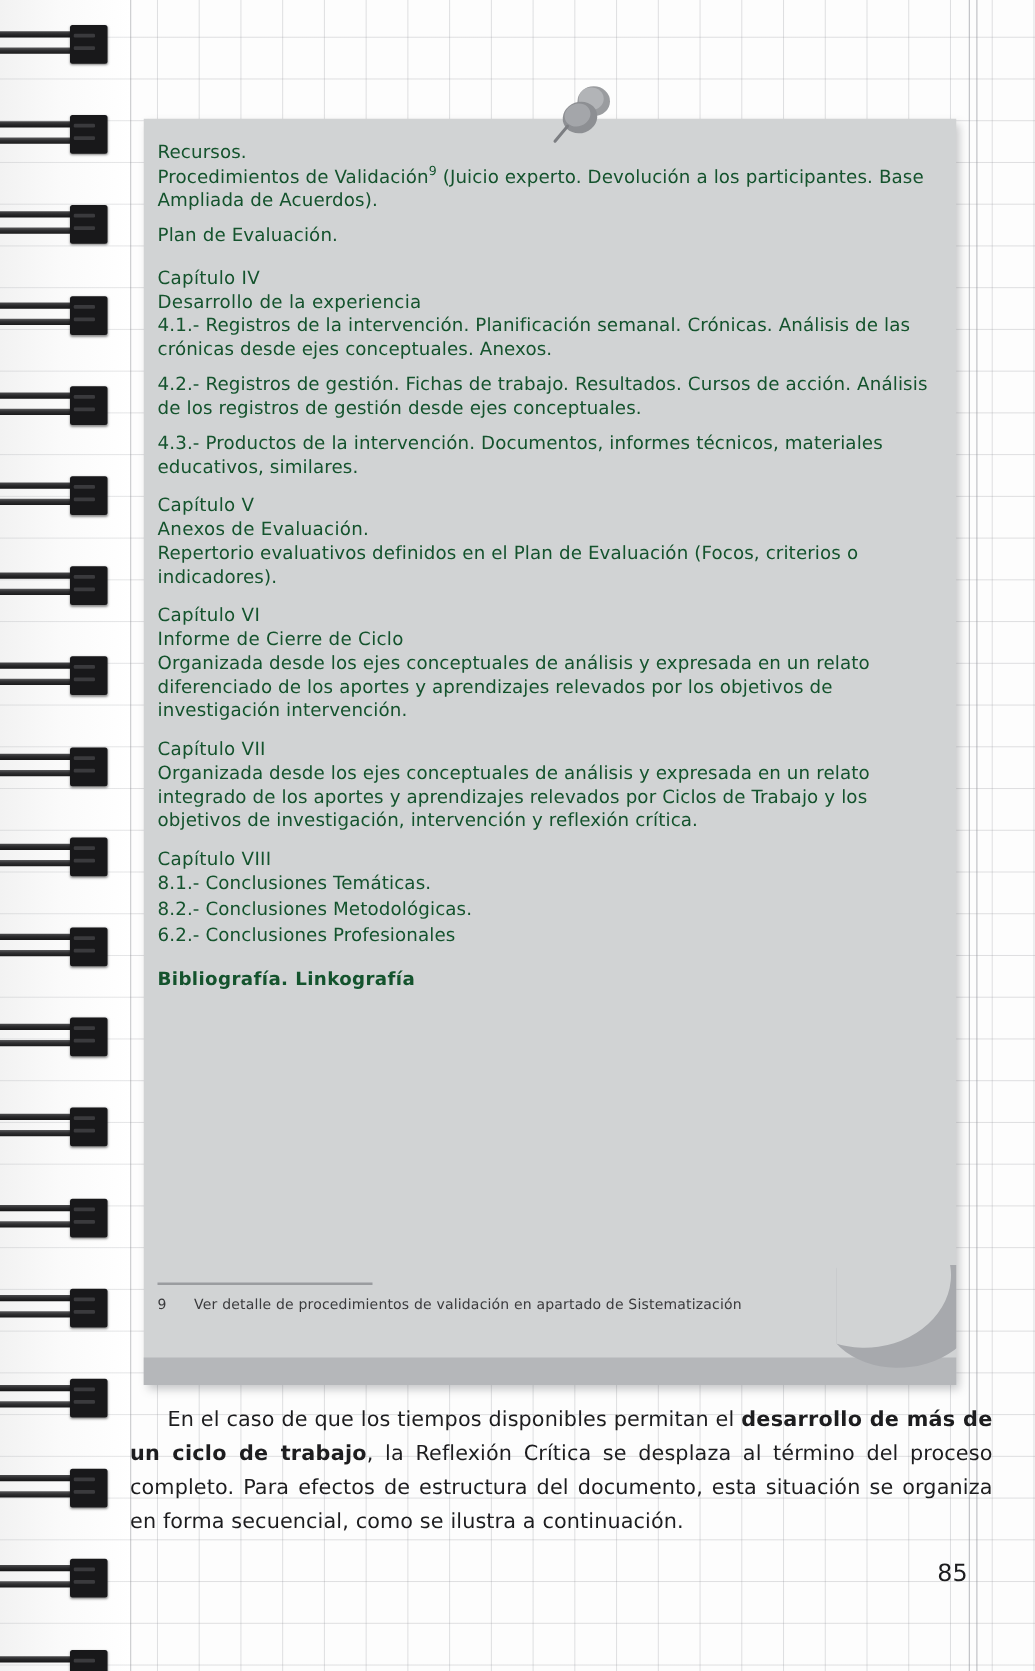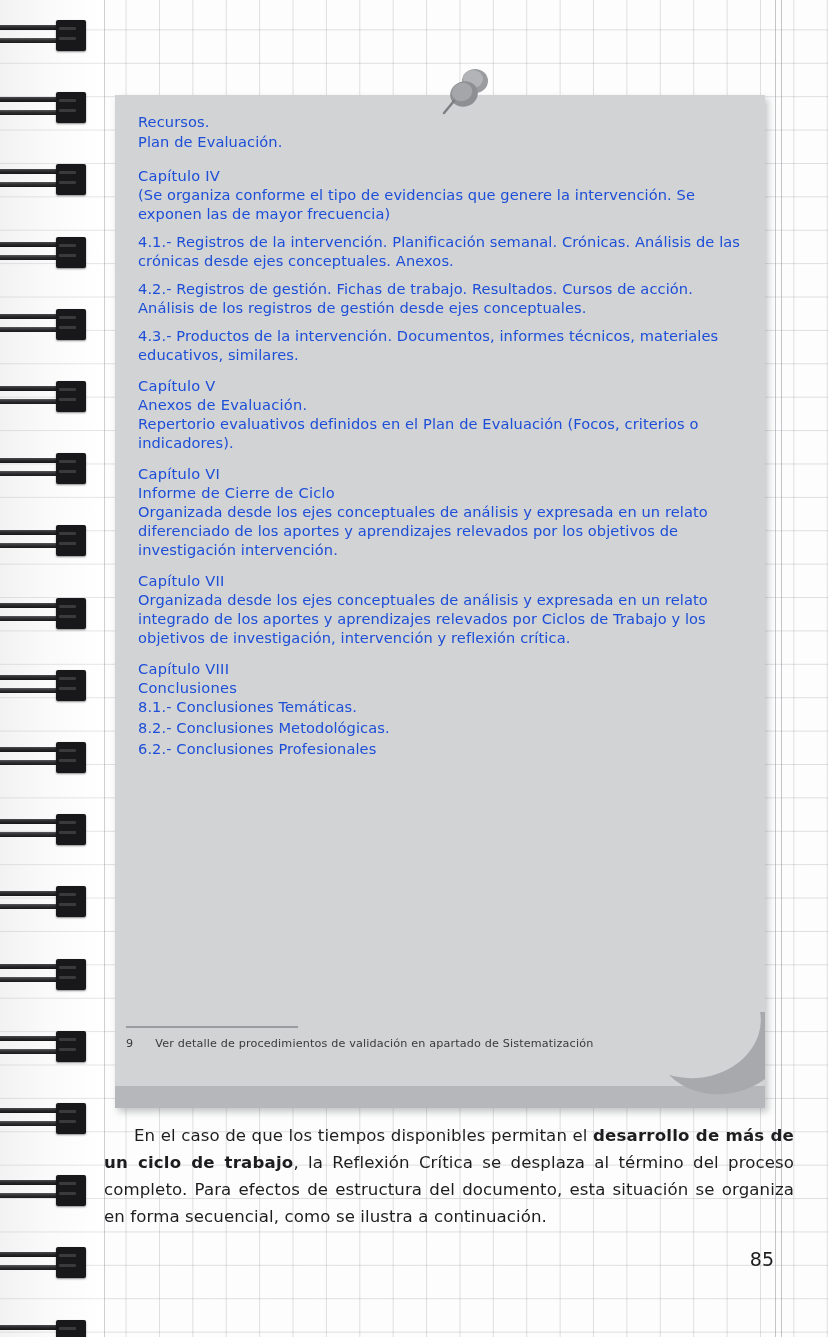--- a/index.html
+++ b/index.html
@@ -86,8 +86,8 @@
   }
   #card .card-inner{
     position:absolute;
-    left:23px;top:17px;right:14px;
-    color:#1d4ed8;
+    left:11px;top:17px;right:14px;
+    color:#14532d;
   }
   
   .card-foot{

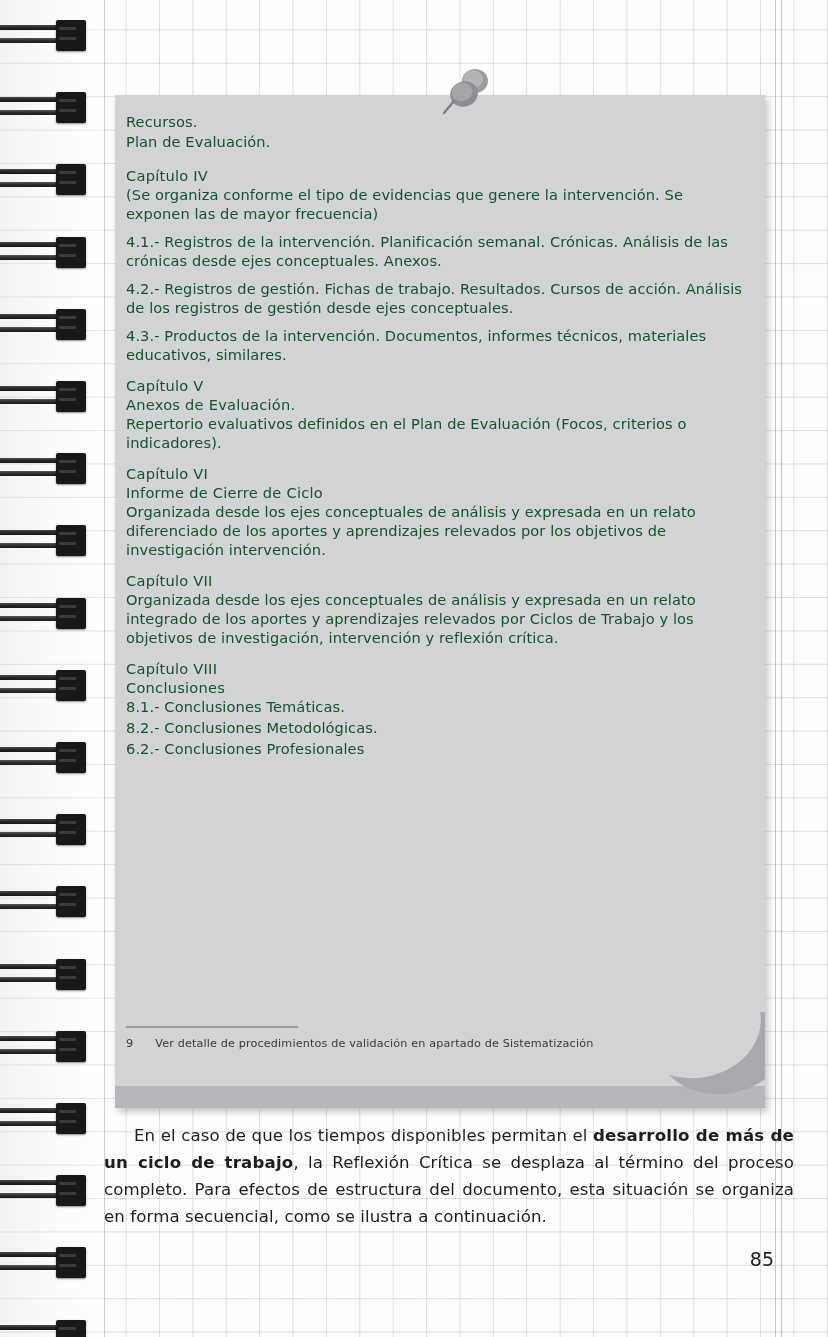--- a/index.html
+++ b/index.html
@@ -301,6 +301,7 @@
 
       <div class="line">Recursos.</div>
 
+      <div class="para"><span>Procedimientos de Validación</span><sup class="fn">9</sup><span> (Juicio experto. Devolución a los participantes. Base Ampliada de Acuerdos).</span></div>
 
       <div class="para">Plan de Evaluación.</div>
 

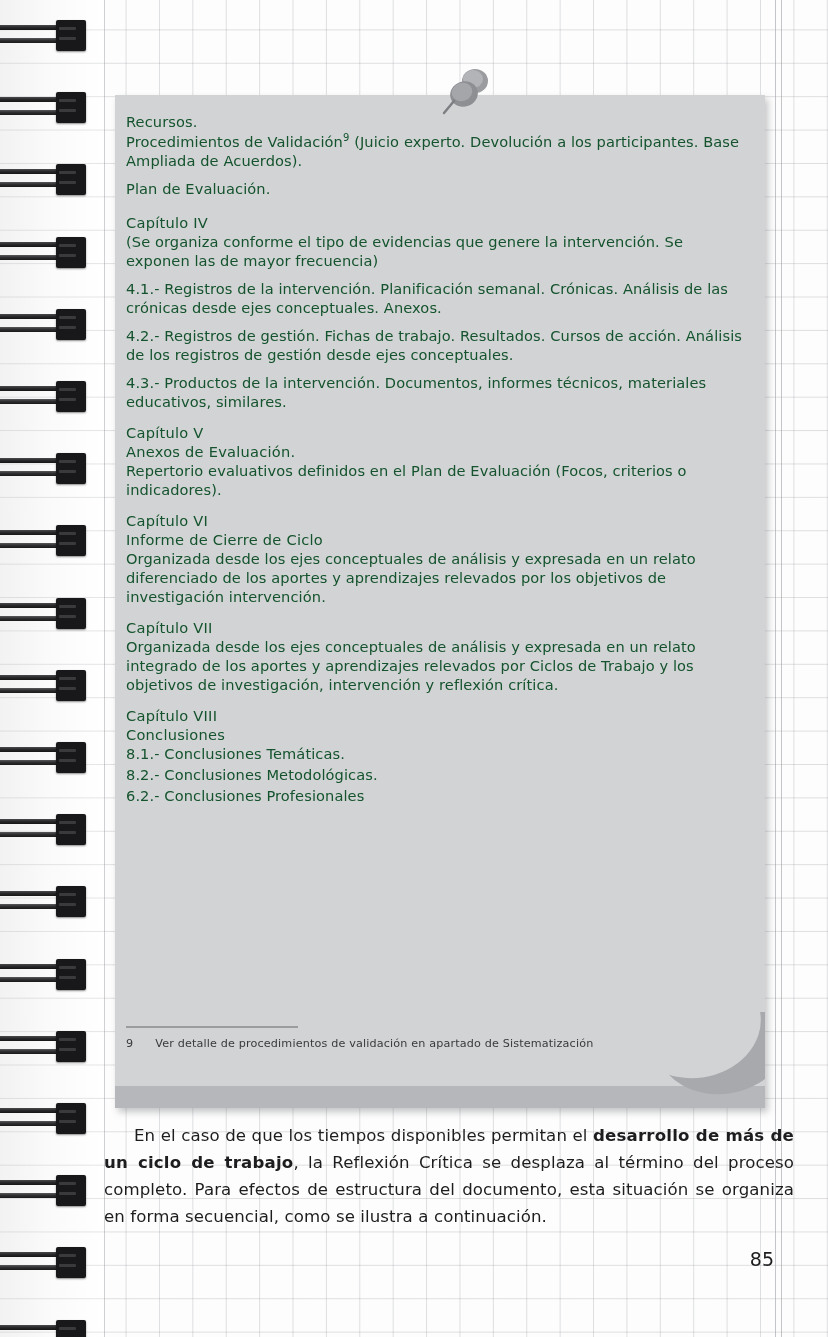--- a/index.html
+++ b/index.html
@@ -307,6 +307,7 @@
 
       <div class="chapblock first">
         <div class="chap">Capítulo IV</div>
+        <div class="chap">Desarrollo de la experiencia</div>
         <div class="after-chap">(Se organiza conforme el tipo de evidencias que genere la intervención. Se exponen las de mayor frecuencia)</div>
         <div class="para">4.1.- Registros de la intervención. Planificación semanal. Crónicas. Análisis de las crónicas desde ejes conceptuales. Anexos.</div>
         <div class="para">4.2.- Registros de gestión. Fichas de trabajo. Resultados. Cursos de acción. Análisis de los registros de gestión desde ejes conceptuales.</div>

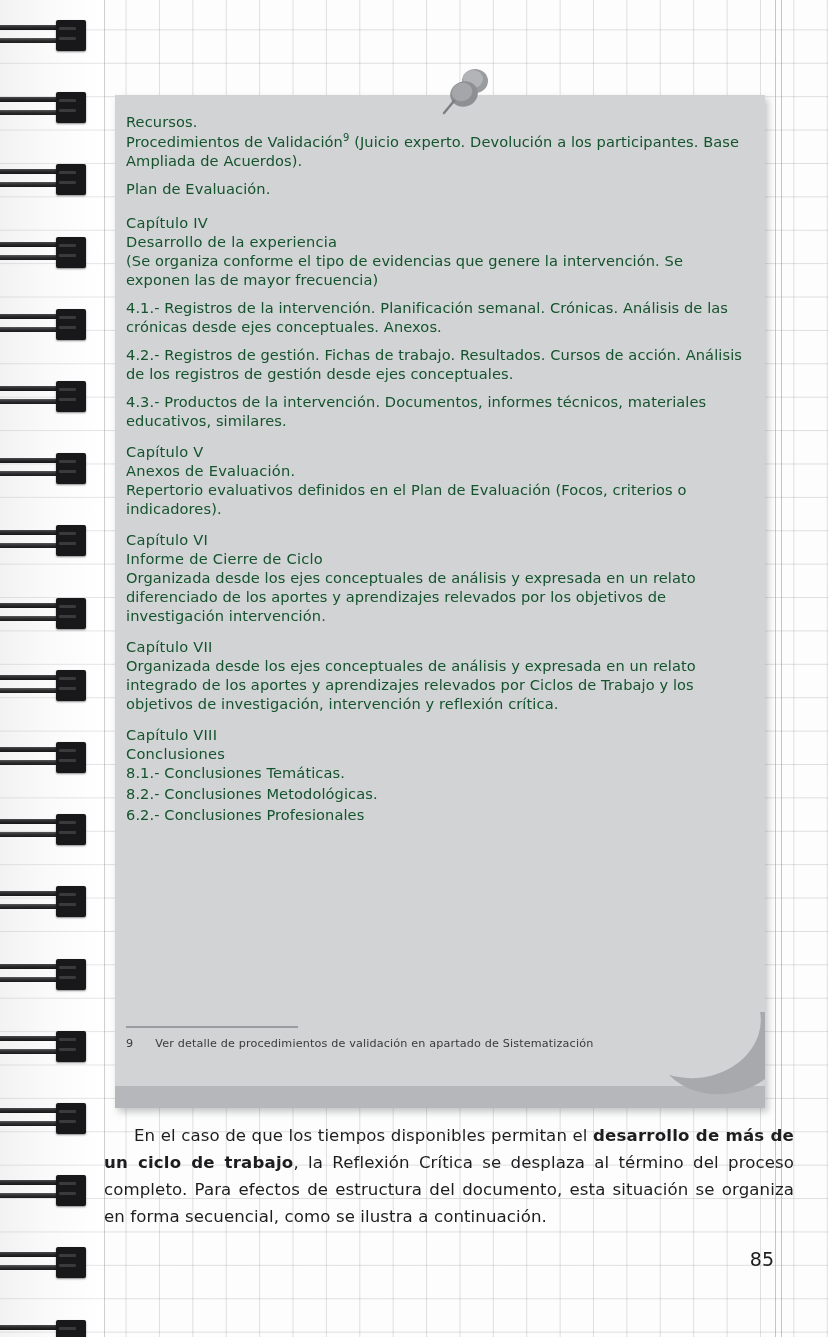--- a/index.html
+++ b/index.html
@@ -308,7 +308,6 @@
       <div class="chapblock first">
         <div class="chap">Capítulo IV</div>
         <div class="chap">Desarrollo de la experiencia</div>
-        <div class="after-chap">(Se organiza conforme el tipo de evidencias que genere la intervención. Se exponen las de mayor frecuencia)</div>
         <div class="para">4.1.- Registros de la intervención. Planificación semanal. Crónicas. Análisis de las crónicas desde ejes conceptuales. Anexos.</div>
         <div class="para">4.2.- Registros de gestión. Fichas de trabajo. Resultados. Cursos de acción. Análisis de los registros de gestión desde ejes conceptuales.</div>
         <div class="para">4.3.- Productos de la intervención. Documentos, informes técnicos, materiales educativos, similares.</div>

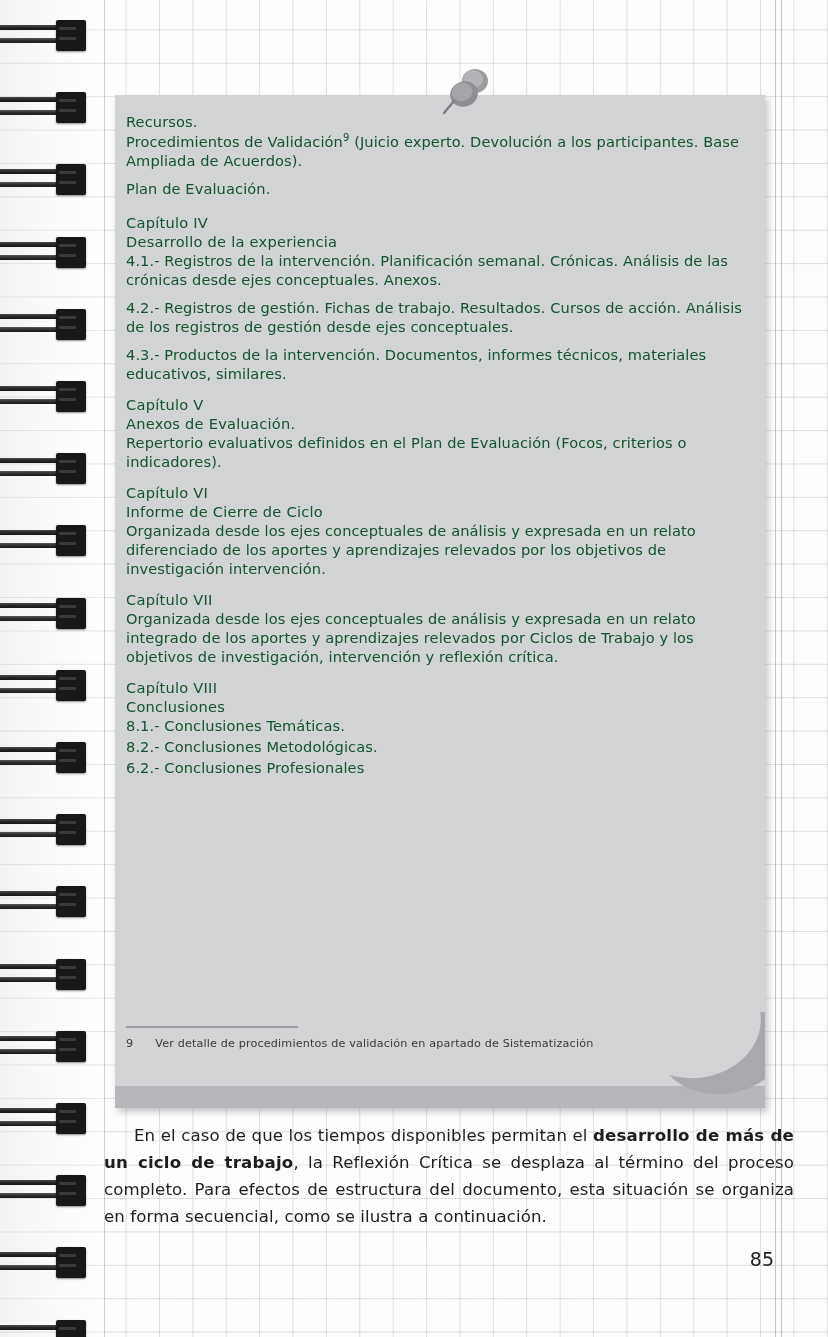--- a/index.html
+++ b/index.html
@@ -332,7 +332,6 @@
 
       <div class="chapblock">
         <div class="chap">Capítulo VIII</div>
-        <div class="chap">Conclusiones</div>
         <div class="sub">8.1.- Conclusiones Temáticas.</div>
         <div class="sub">8.2.- Conclusiones Metodológicas.</div>
         <div class="sub">6.2.- Conclusiones Profesionales</div>

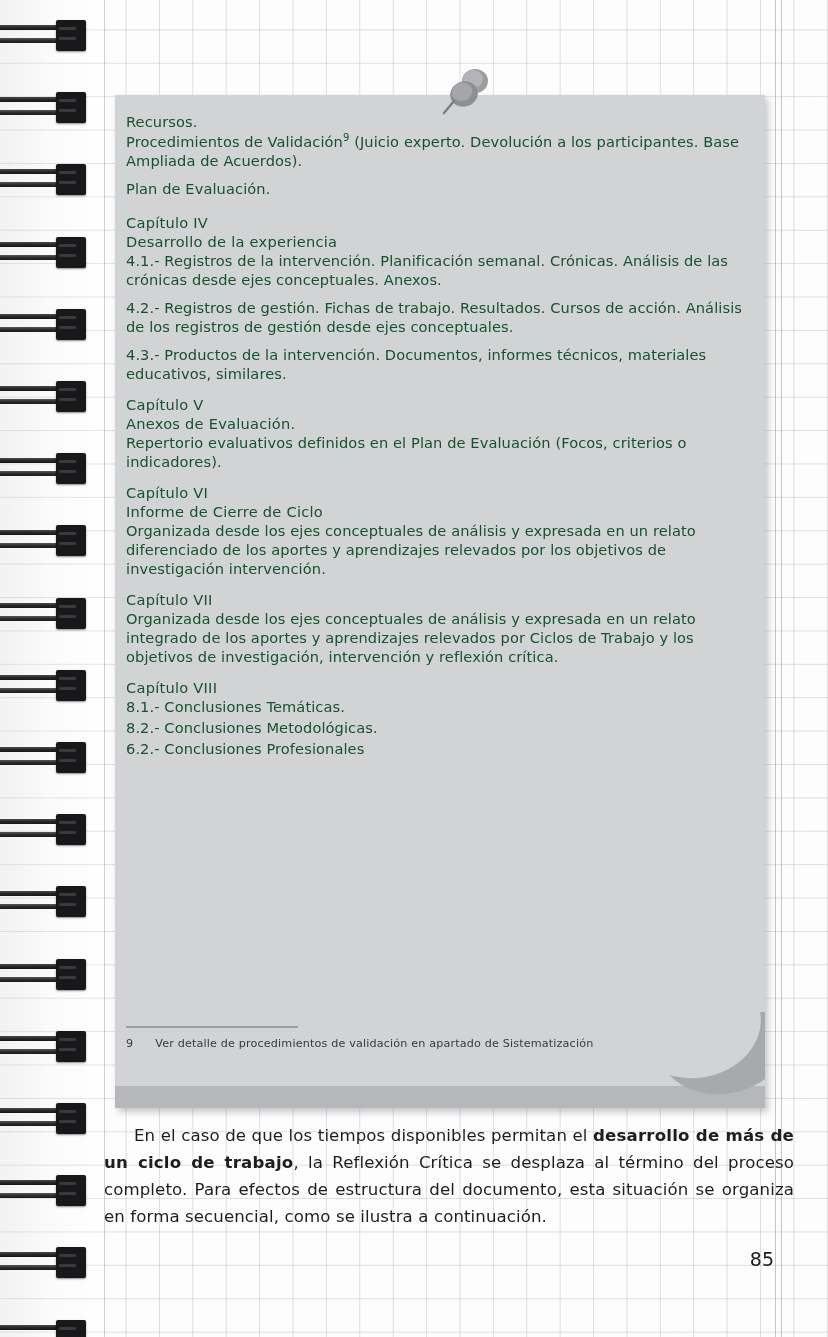--- a/index.html
+++ b/index.html
@@ -337,6 +337,7 @@
         <div class="sub">6.2.- Conclusiones Profesionales</div>
       </div>
 
+      <div class="biblio">Bibliografía. Linkografía</div>
     </div>
 
     <div class="footnote-wrap">

